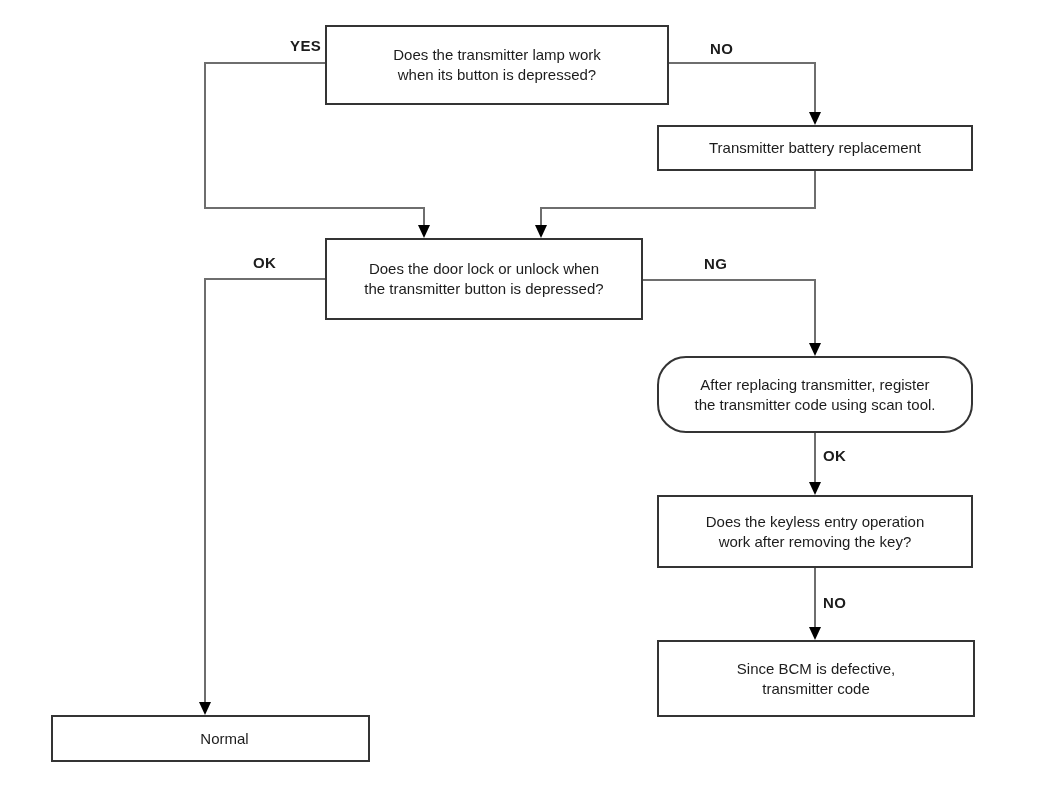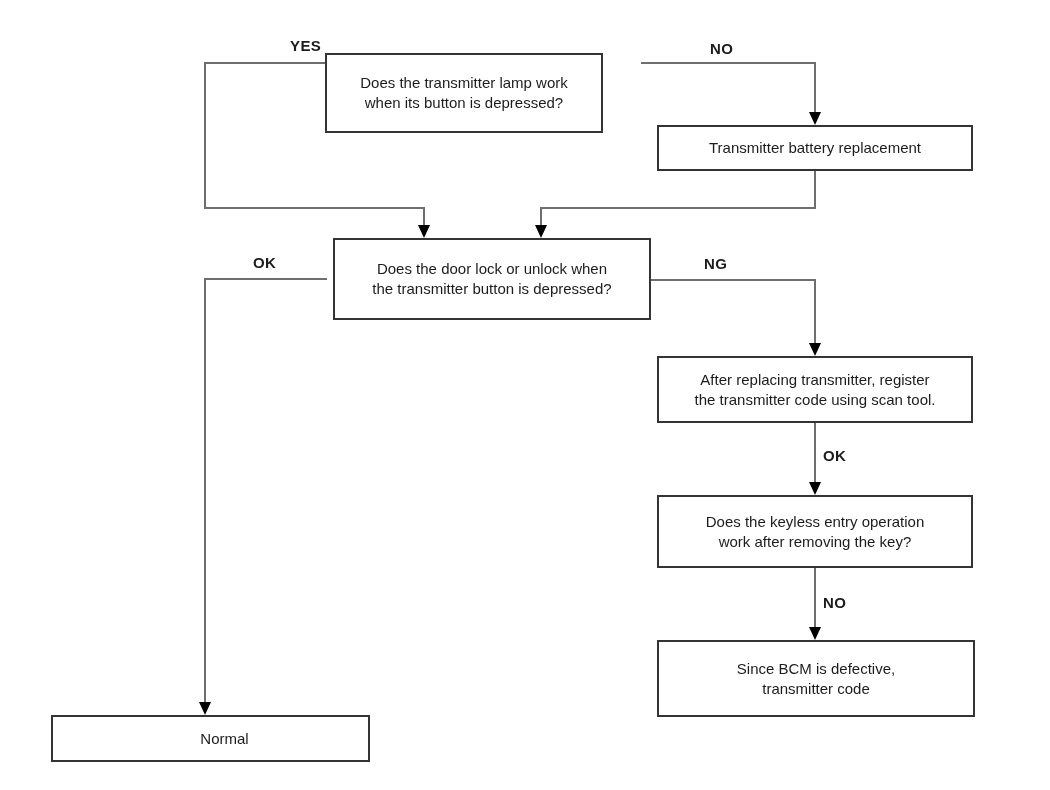--- a/index.html
+++ b/index.html
@@ -54,7 +54,7 @@
   }
 
   
-  #box-q1      {left:325px; top:25px;  width:278px; height:80px;margin-top:28px;}
+  #box-q1      {left:325px; top:25px;  width:344px; height:80px;}
   #box-battery {left:657px; top:125px; width:316px; height:46px;}
   #box-q2      {left:333px; top:238px; width:318px; height:82px;}
   #box-register{left:657px; top:356px; width:316px; height:67px;}

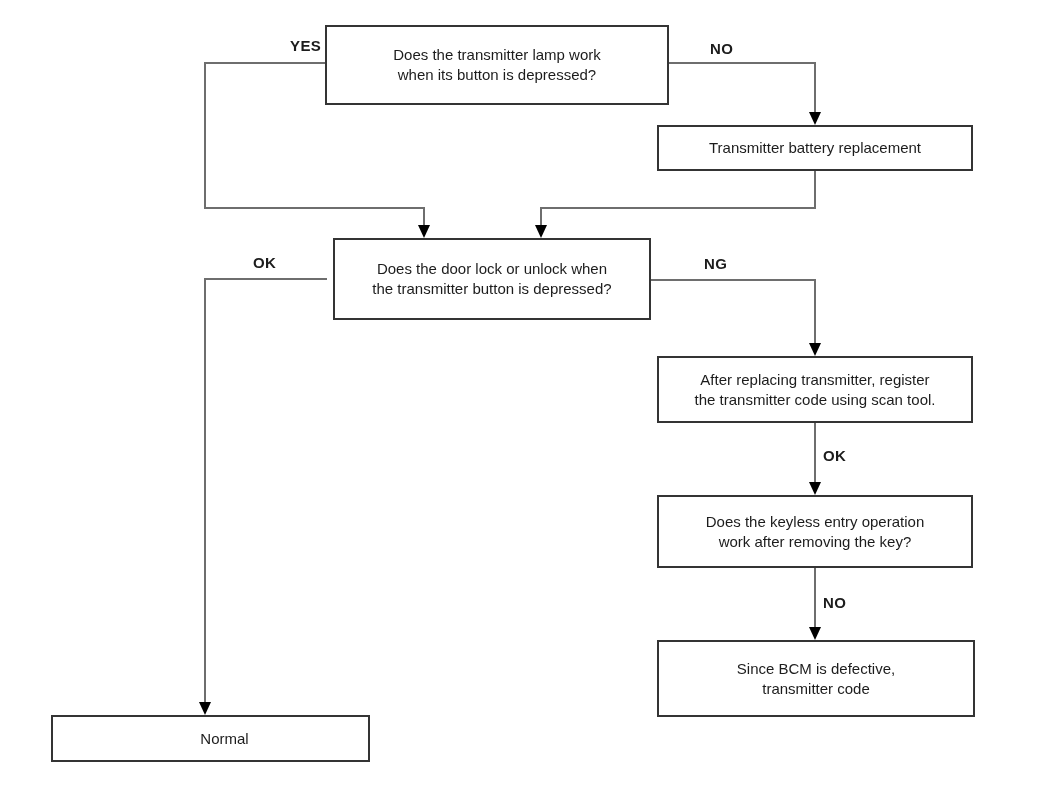--- a/index.html
+++ b/index.html
@@ -56,7 +56,7 @@
   
   #box-q1      {left:325px; top:25px;  width:344px; height:80px;}
   #box-battery {left:657px; top:125px; width:316px; height:46px;}
-  #box-q2      {left:333px; top:238px; width:318px; height:82px;}
+  #box-q2      {left:325px; top:238px; width:318px; height:82px;}
   #box-register{left:657px; top:356px; width:316px; height:67px;}
   #box-keyless {left:657px; top:495px; width:316px; height:73px;}
   #box-bcm     {left:657px; top:640px; width:318px; height:77px;}

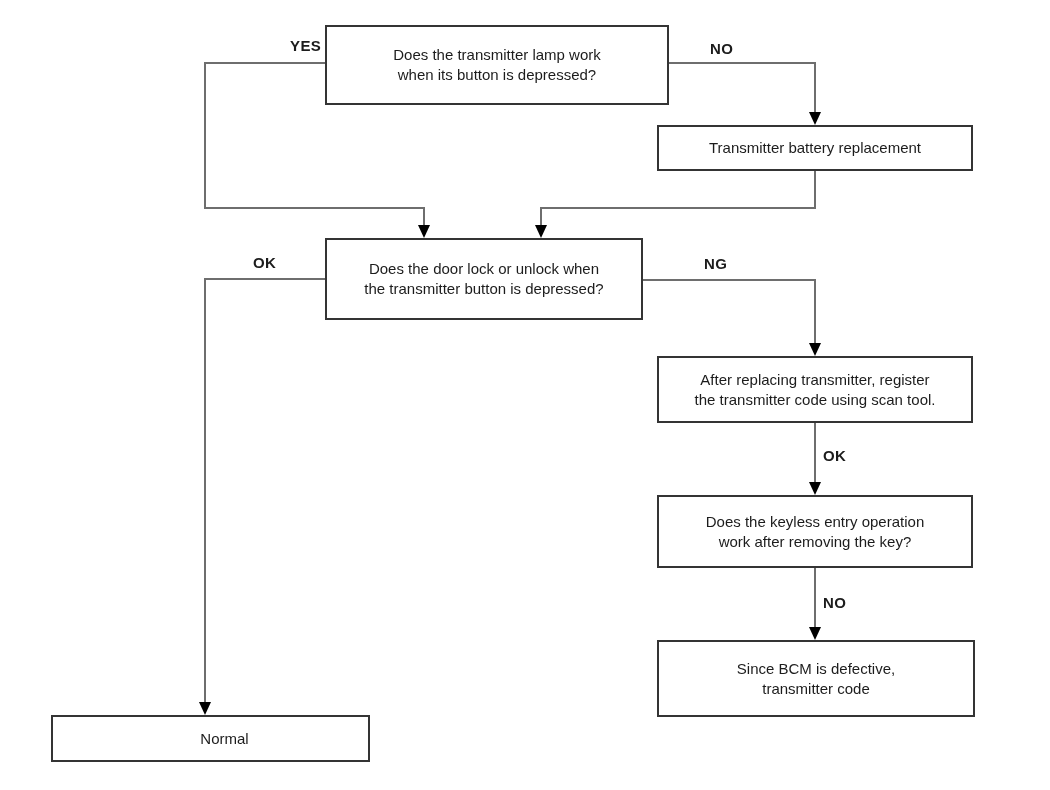--- a/index.html
+++ b/index.html
@@ -57,7 +57,7 @@
   #box-q1      {left:325px; top:25px;  width:344px; height:80px;}
   #box-battery {left:657px; top:125px; width:316px; height:46px;}
   #box-q2      {left:325px; top:238px; width:318px; height:82px;}
-  #box-register{left:657px; top:356px; width:316px; height:67px;}
+  #box-register{left:657px; top:356px; width:316px; height:77px;border-radius:29px;}
   #box-keyless {left:657px; top:495px; width:316px; height:73px;}
   #box-bcm     {left:657px; top:640px; width:318px; height:77px;}
   #box-normal  {left:51px;  top:715px; width:319px; height:47px;padding-left:28px;}

